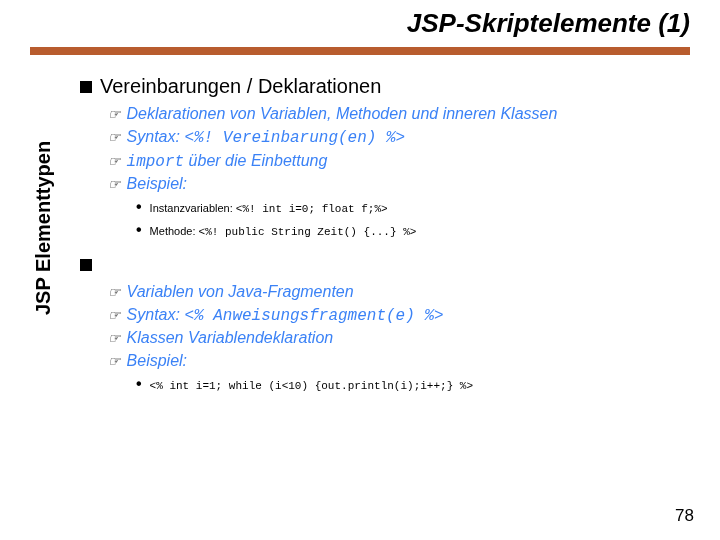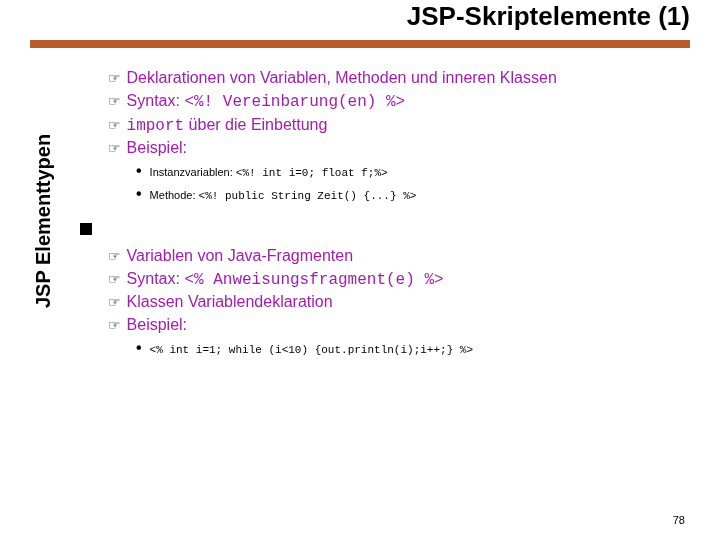--- a/index.html
+++ b/index.html
@@ -12,8 +12,9 @@
     overflow: hidden;
   }
   .title-area {
-    padding: 1px 30px 8px 30px;
+    padding: 8px 30px 8px 30px;
     text-align: right;
+    font-style: italic;
   }
   .title {
     font-size: 26px;

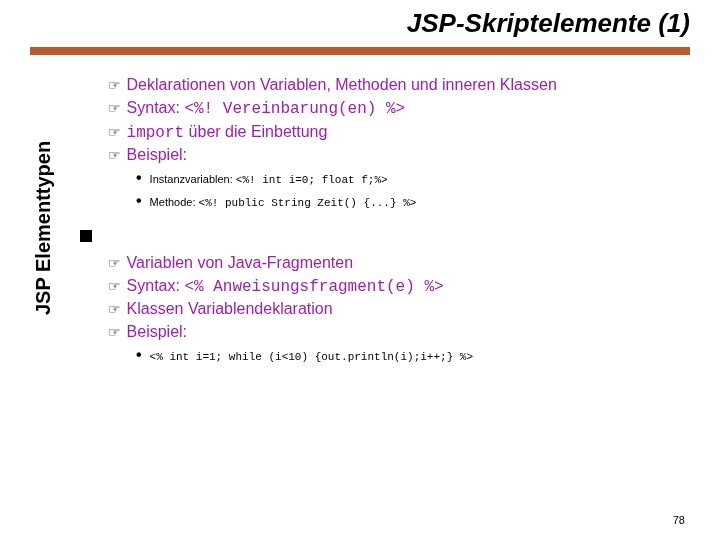--- a/index.html
+++ b/index.html
@@ -109,6 +109,9 @@
 <div class="content">
   <div class="ylabel">JSP Elementtypen</div>
 
+  <div class="l1">
+    <span class="sq-bullet"></span><span>Vereinbarungen / Deklarationen</span>
+  </div>
   <div class="l2 hand-bullet"><span>Deklarationen von Variablen, Methoden und inneren Klassen</span></div>
   <div class="l2 hand-bullet"><span>Syntax: </span><span class="code">&lt;%! Vereinbarung(en) %&gt;</span></div>
   <div class="l2 hand-bullet"><span class="code">import</span><span> über die Einbettung</span></div>

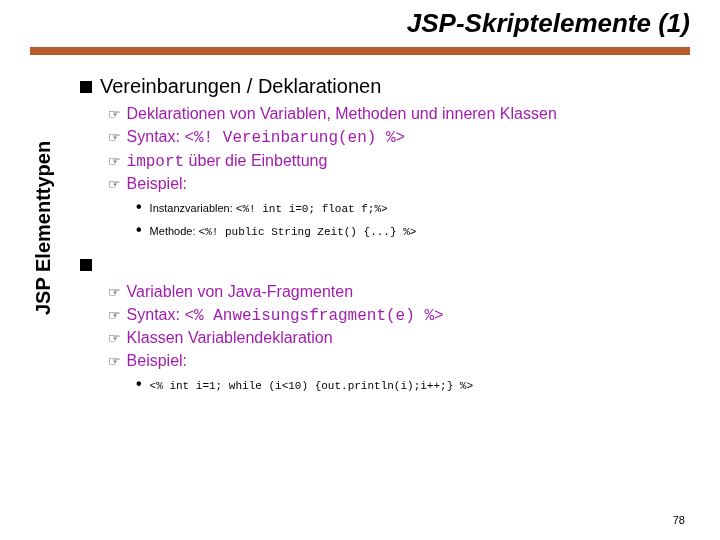--- a/index.html
+++ b/index.html
@@ -72,10 +72,11 @@
   }
   .l2 {
     font-size: 16px;
-    color: #a21caf;
+    color: #3b82f6;
     margin-left: 28px;
     margin-bottom: 2px;
     line-height: 1.3;
+    font-style: italic;
   }
   .l3 {
     font-size: 11px;

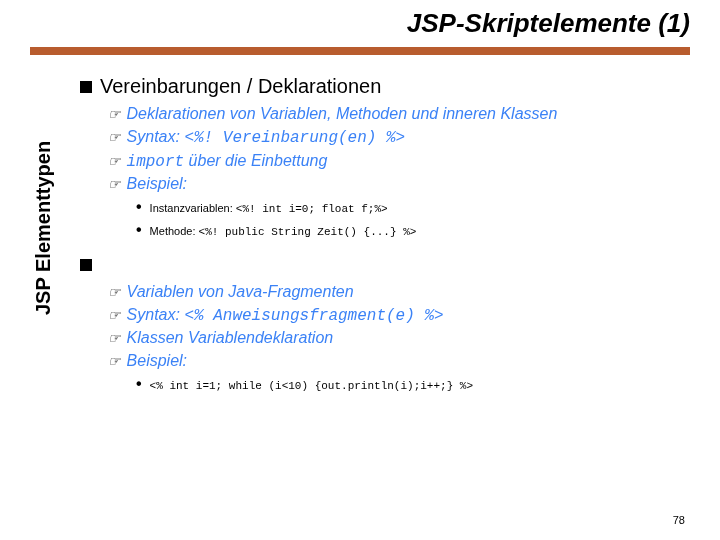--- a/index.html
+++ b/index.html
@@ -93,9 +93,9 @@
   }
   .page-num {
     position: absolute;
-    right: 35px;
+    right: 26px;
     bottom: 14px;
-    font-size: 11px;
+    font-size: 17px;
     color: #000;
   }
 </style>

